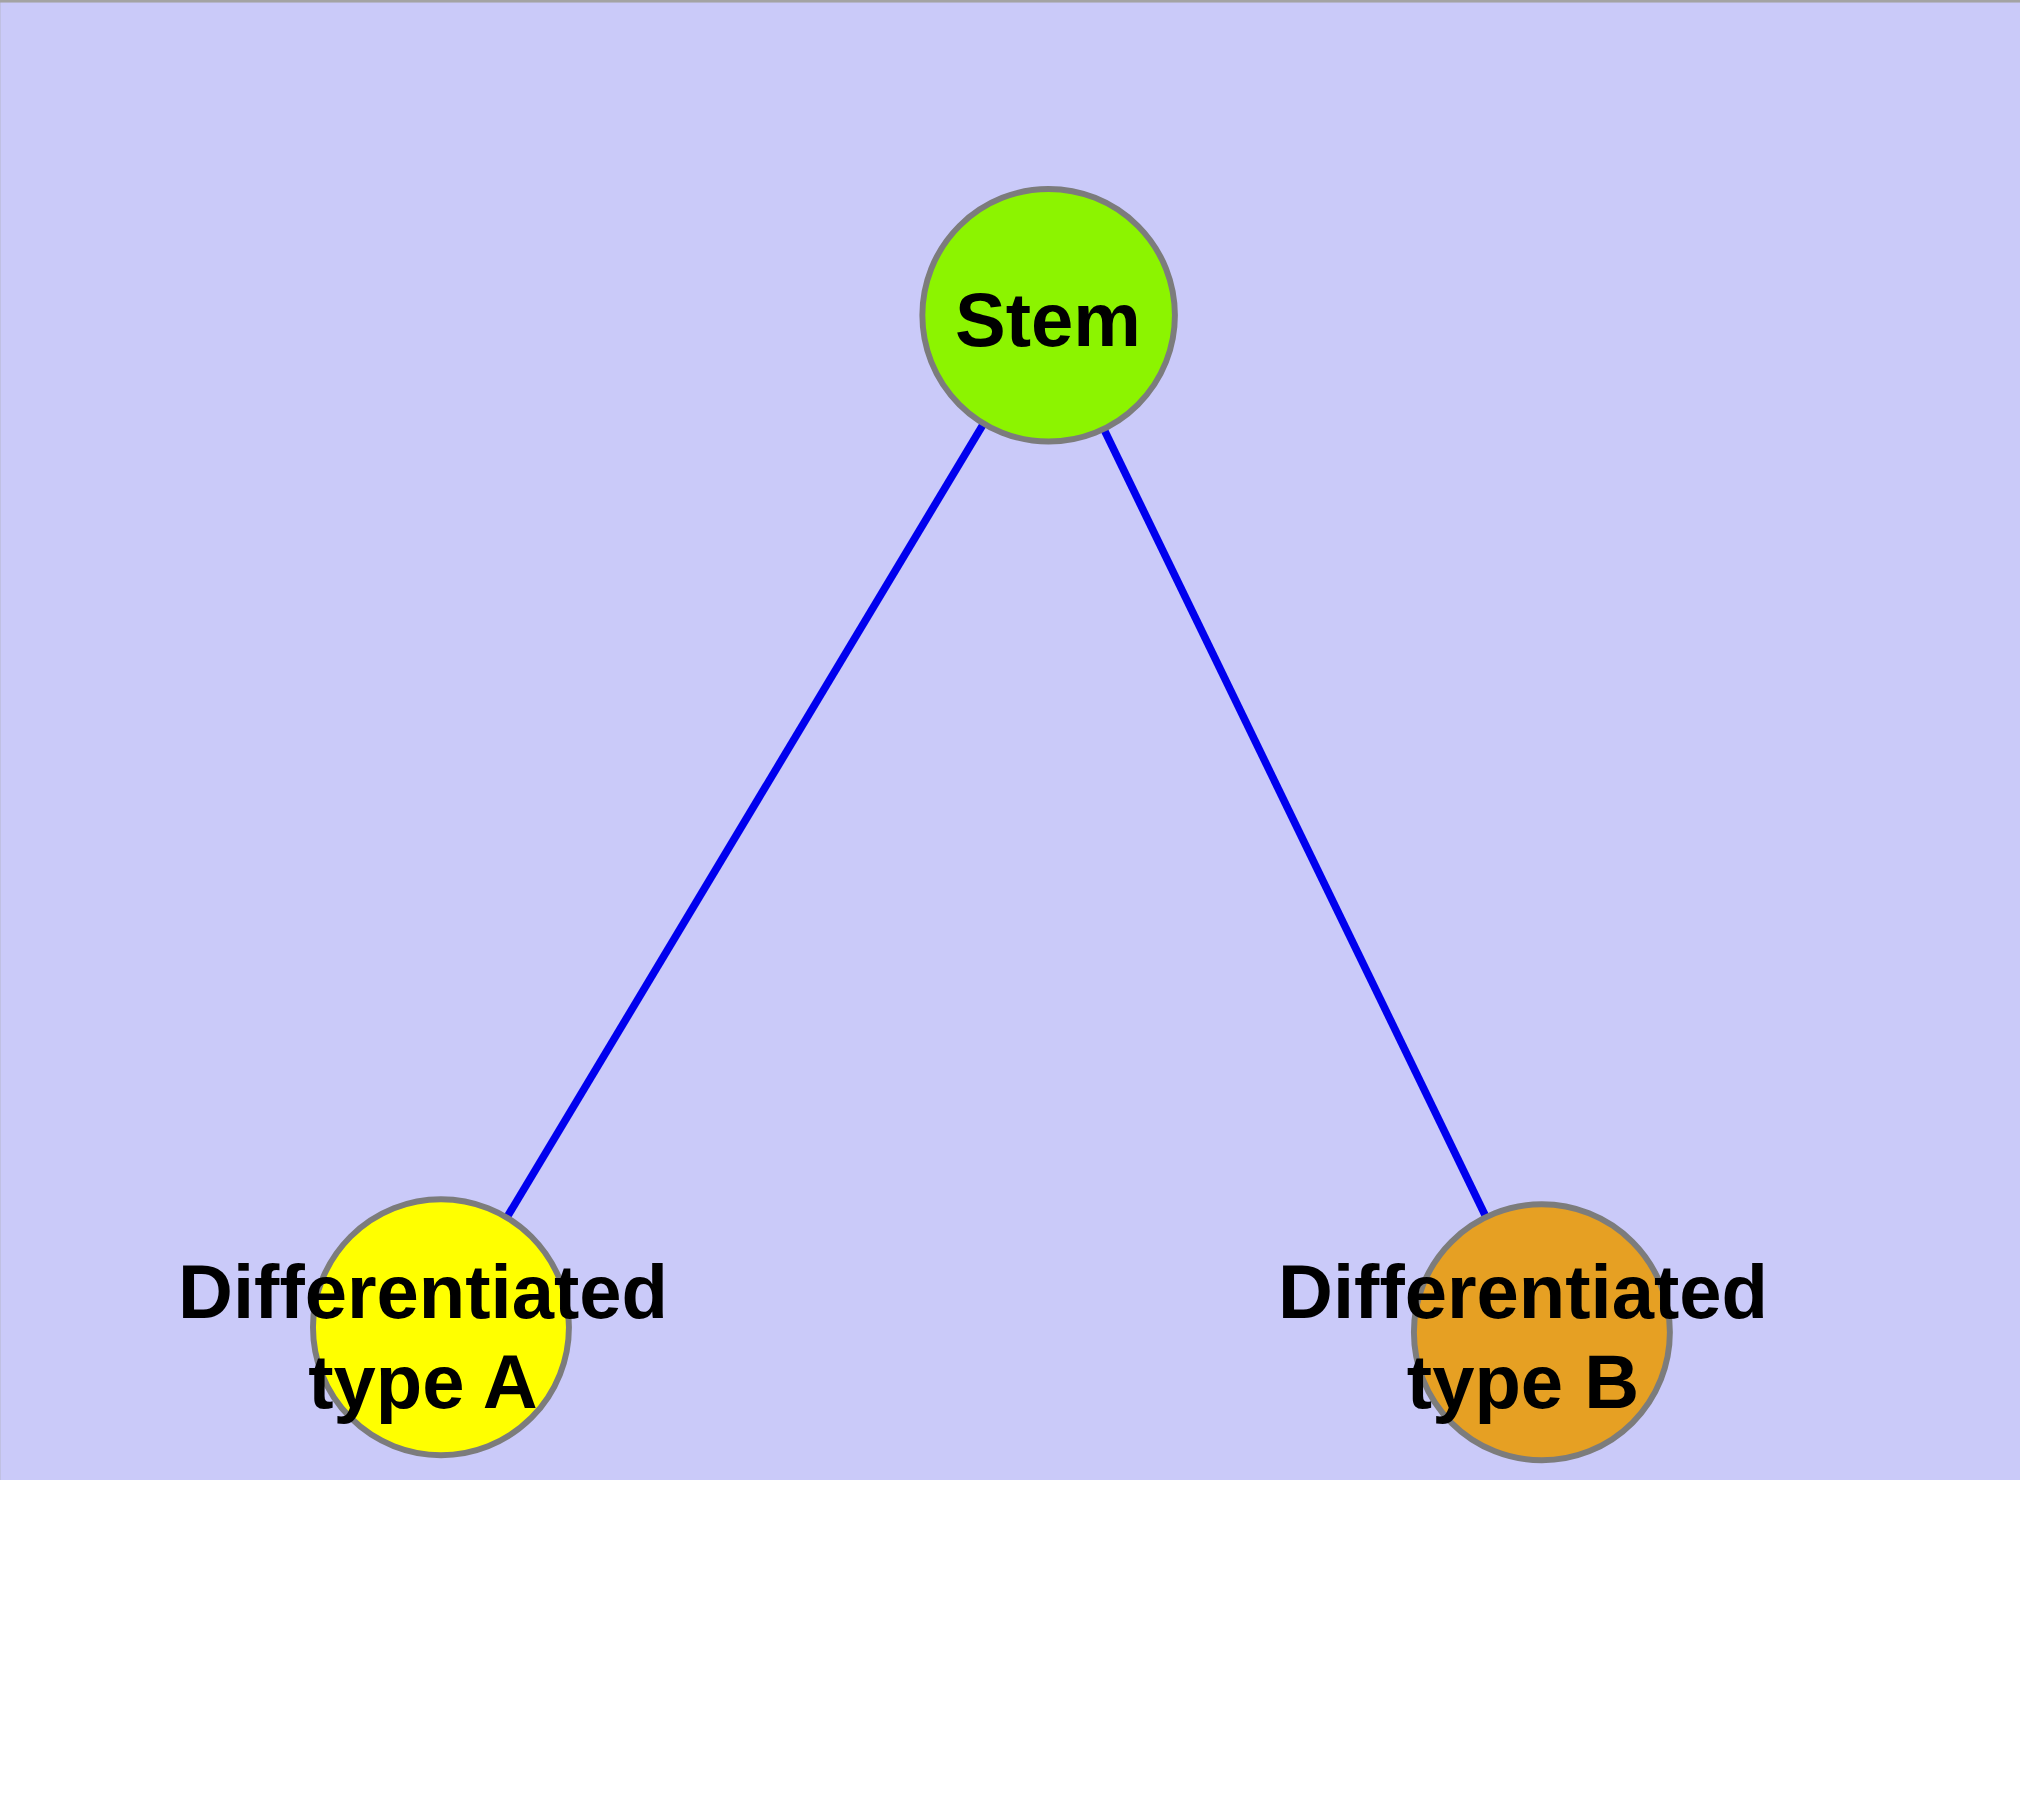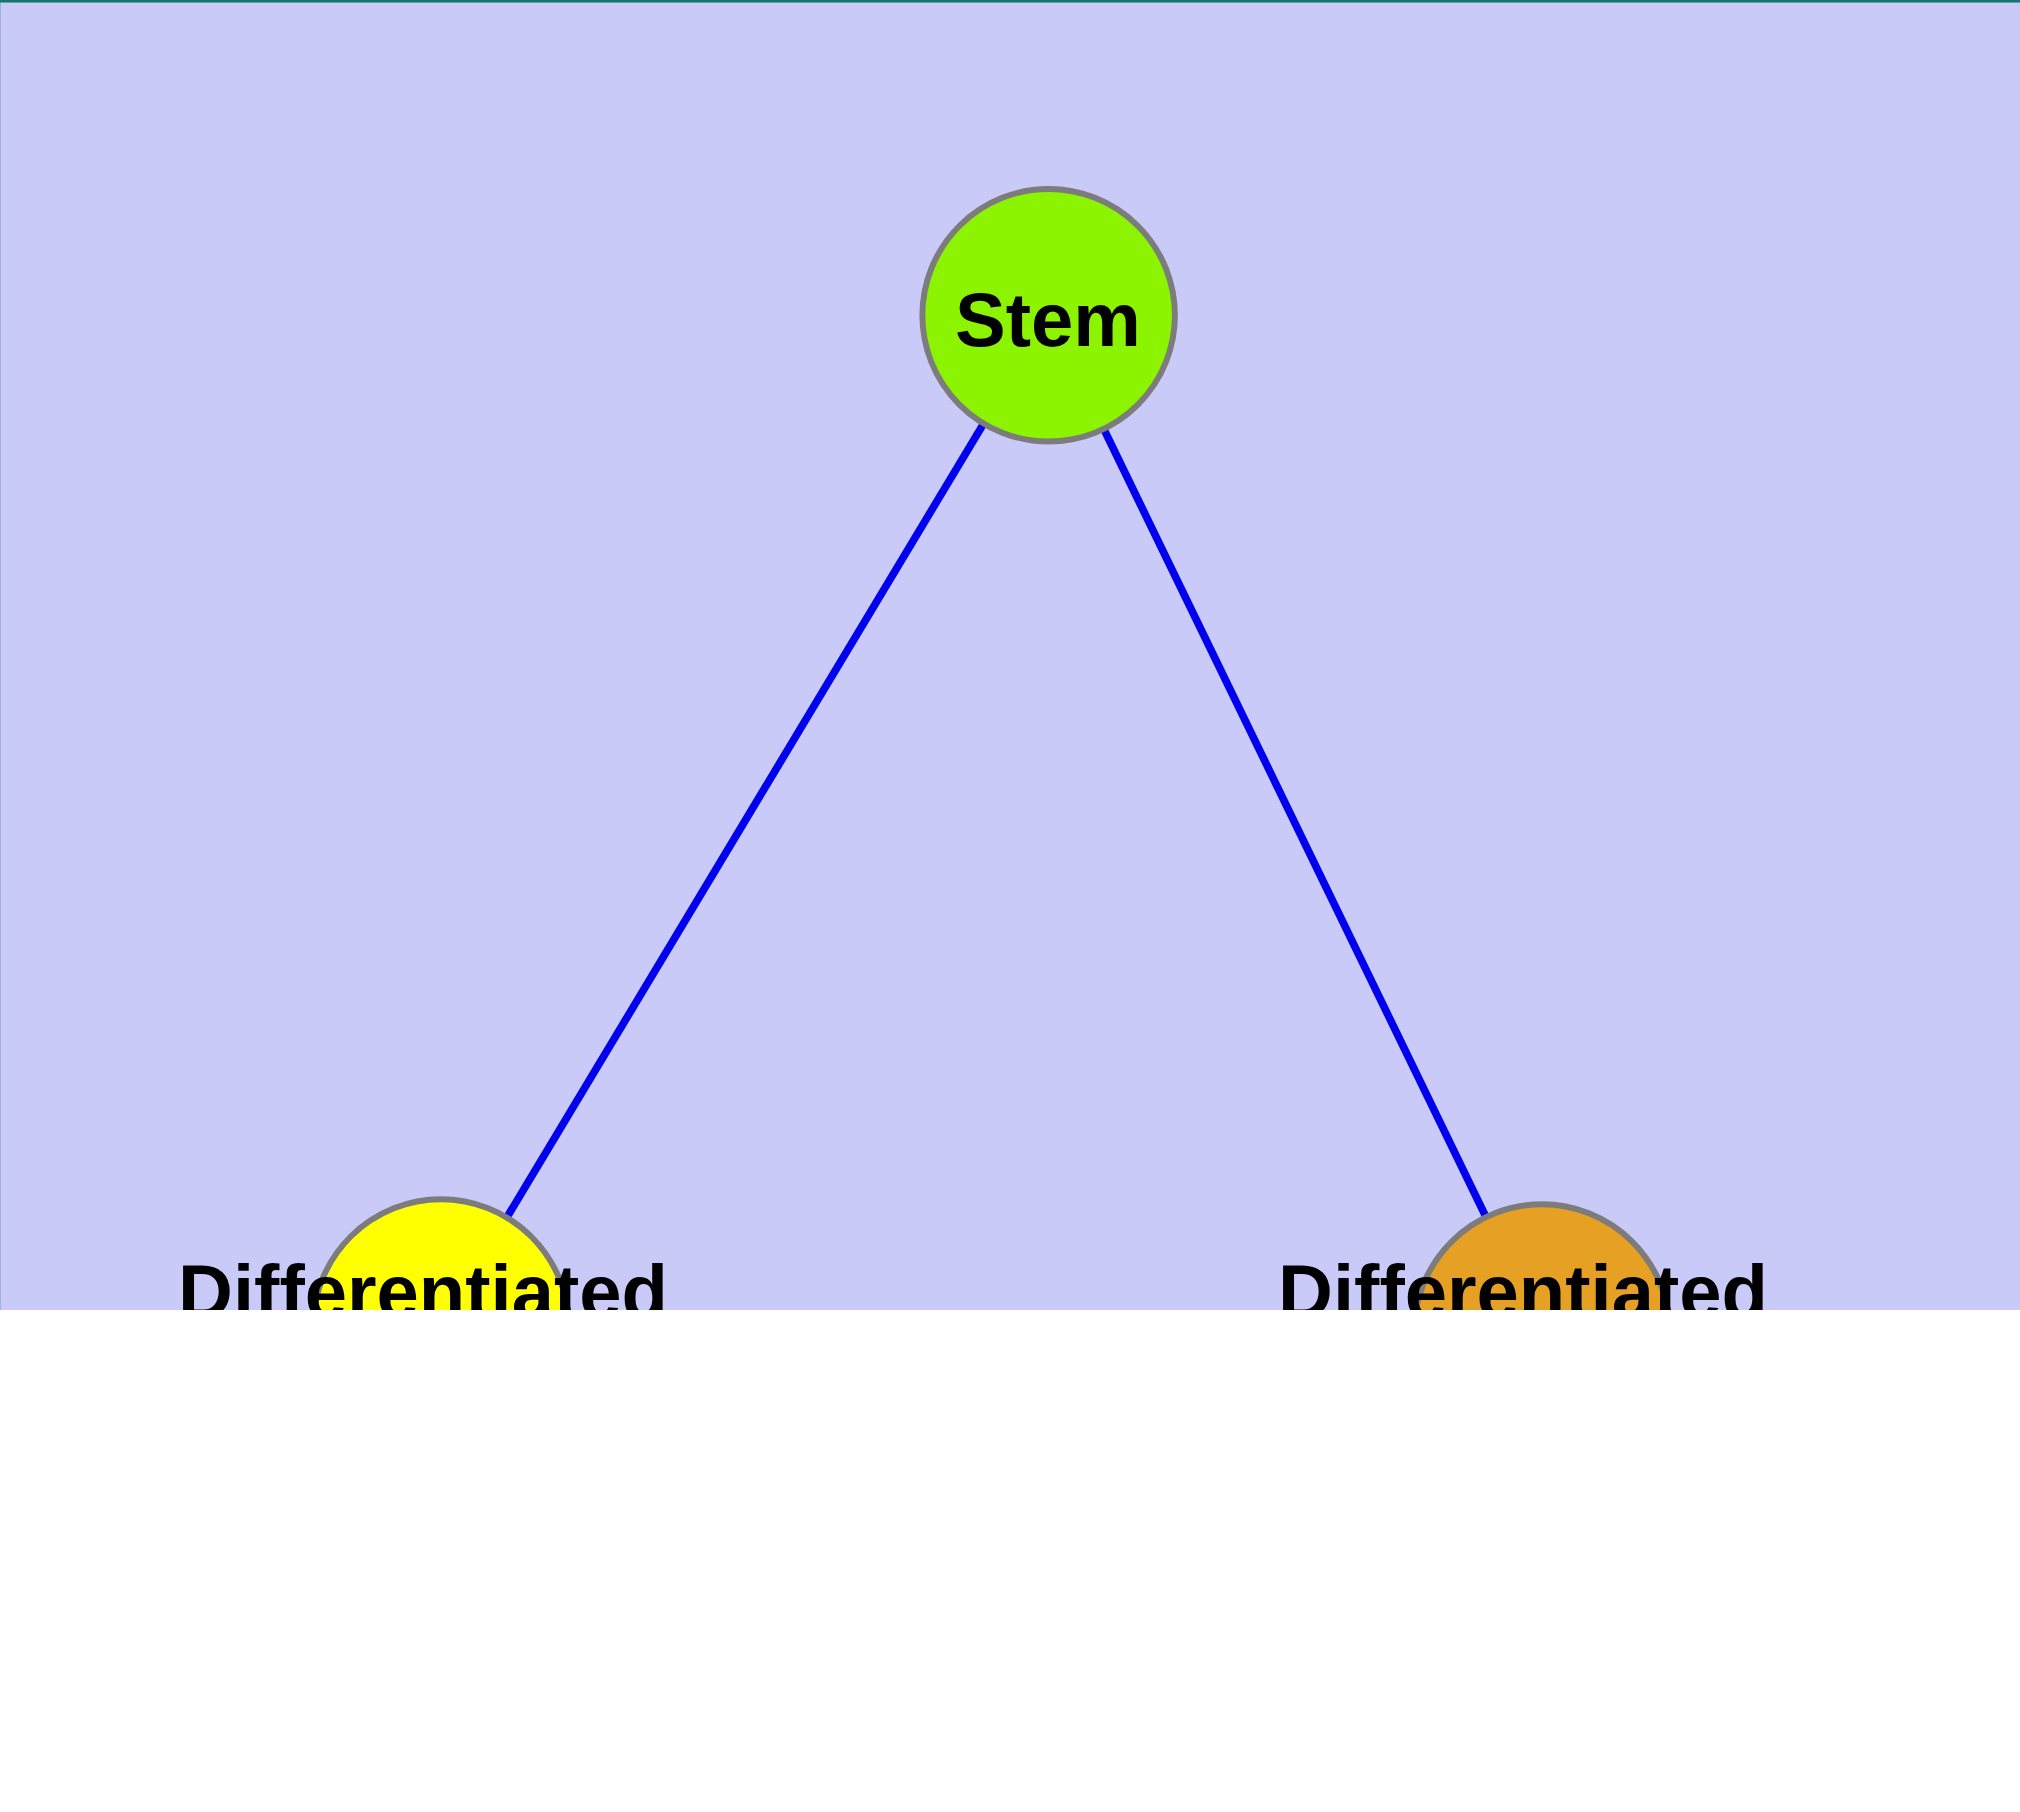--- a/index.html
+++ b/index.html
@@ -10,8 +10,8 @@
   .stage {
     position: relative;
     width: 2021px;
-    height: 1310px;
-    background: #0f766e;
+    height: 1480px;
+    background: #a3a3a3;
     overflow: hidden;
     font-family: "Liberation Sans", sans-serif;
   }

